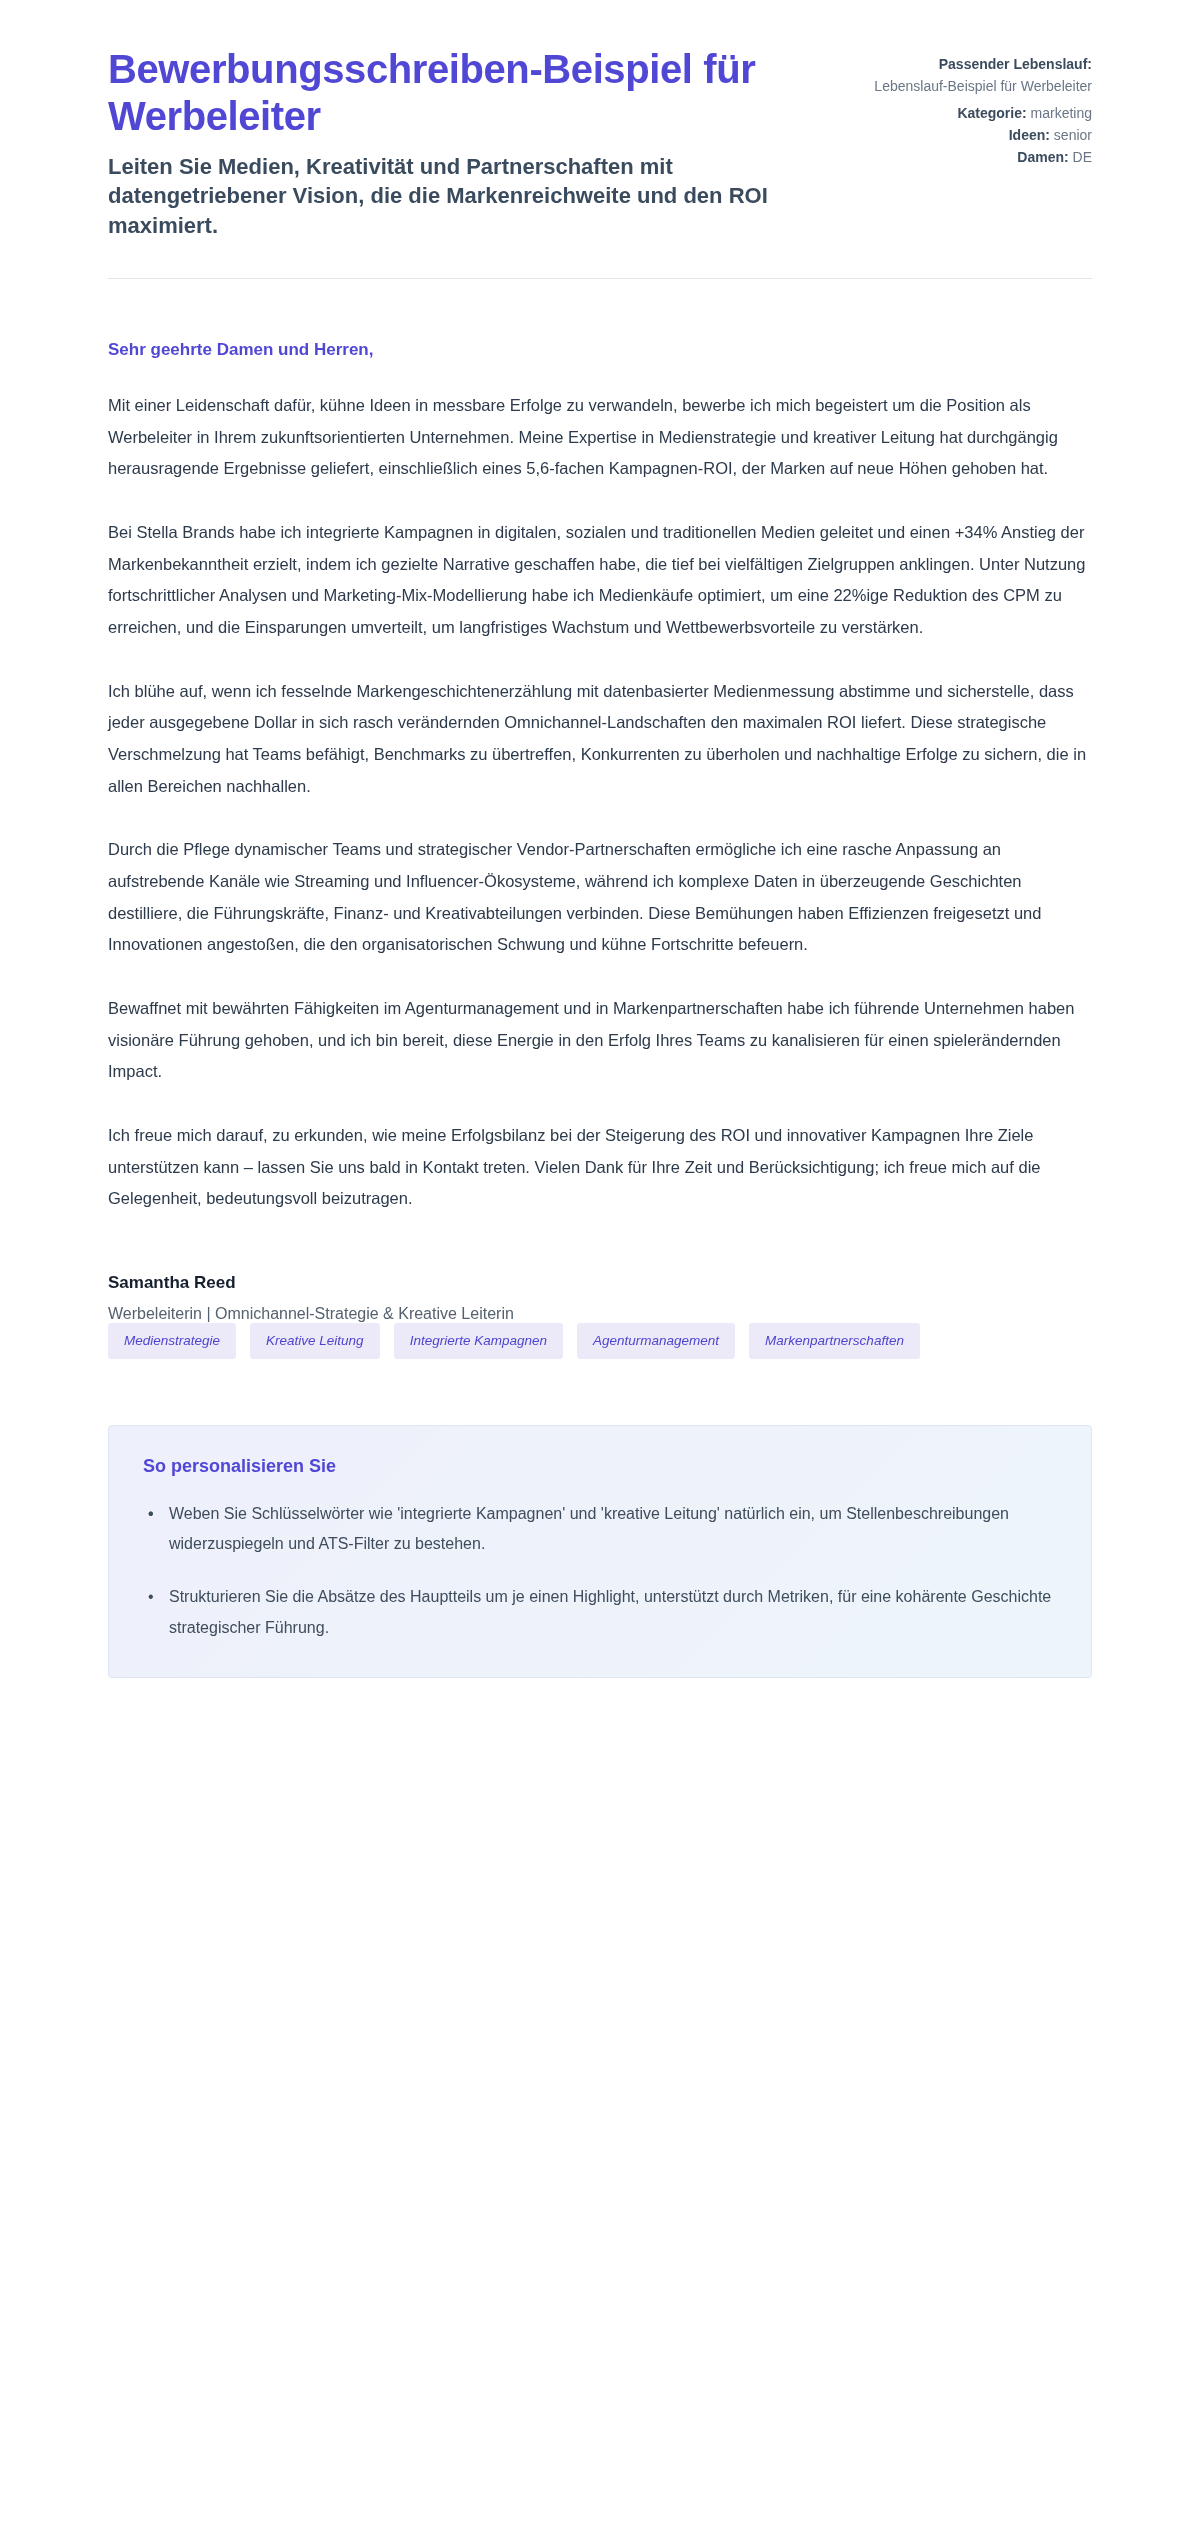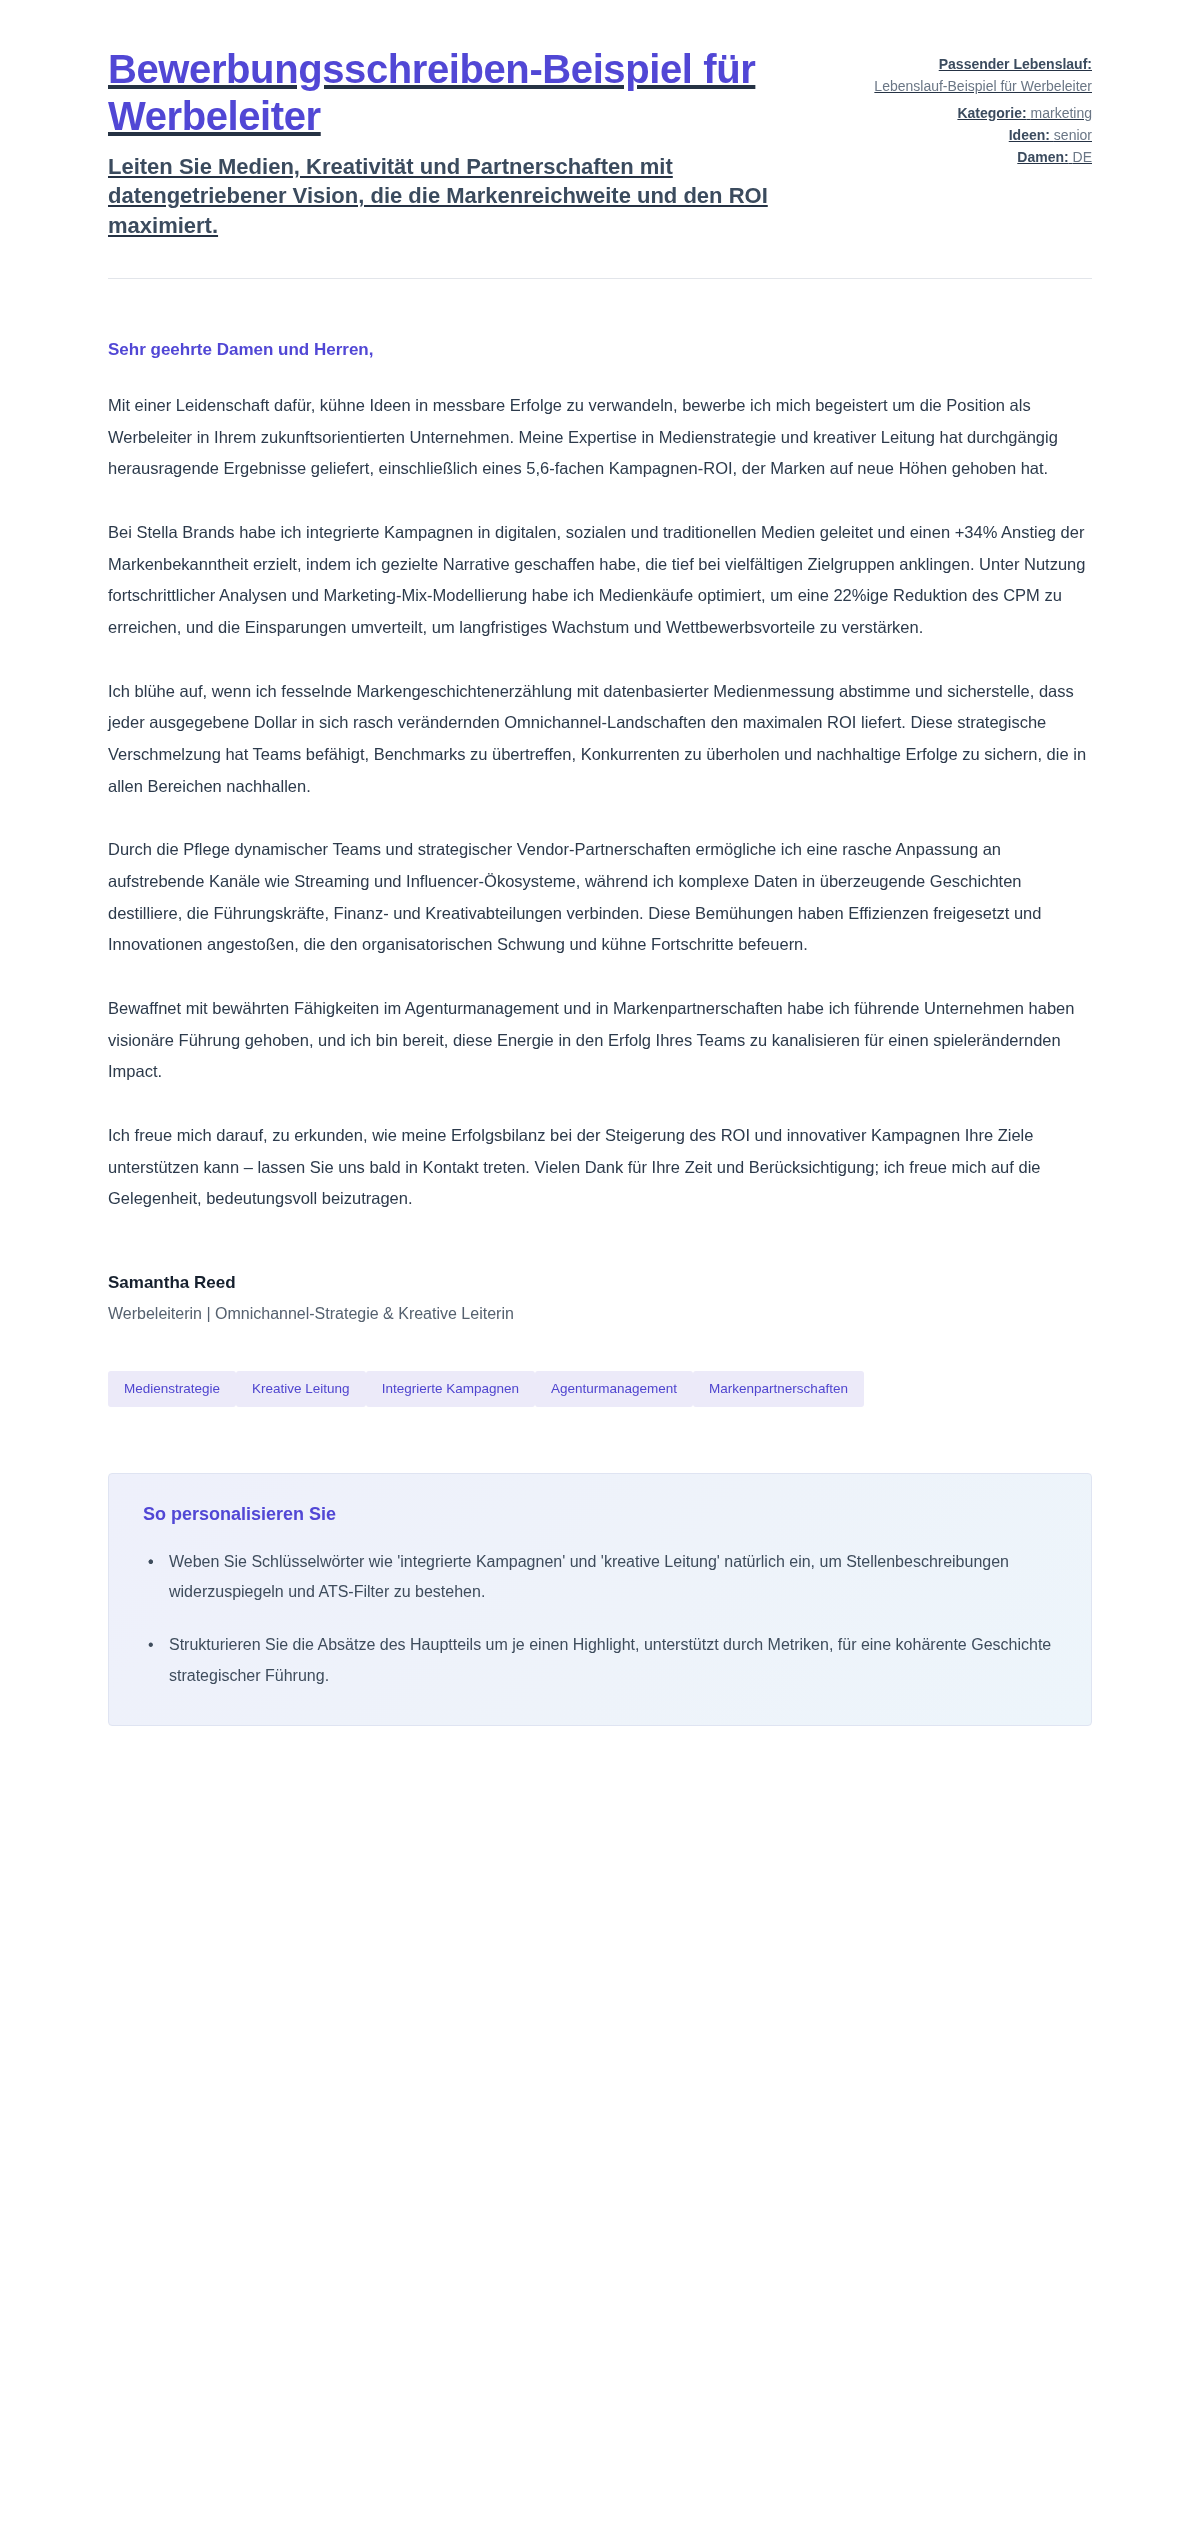--- a/index.html
+++ b/index.html
@@ -32,7 +32,6 @@
     align-items: flex-start;
     justify-content: flex-start;
     gap: 28px;
-    text-decoration: underline;
   }
   .header-left {
     flex: 1 1 auto;

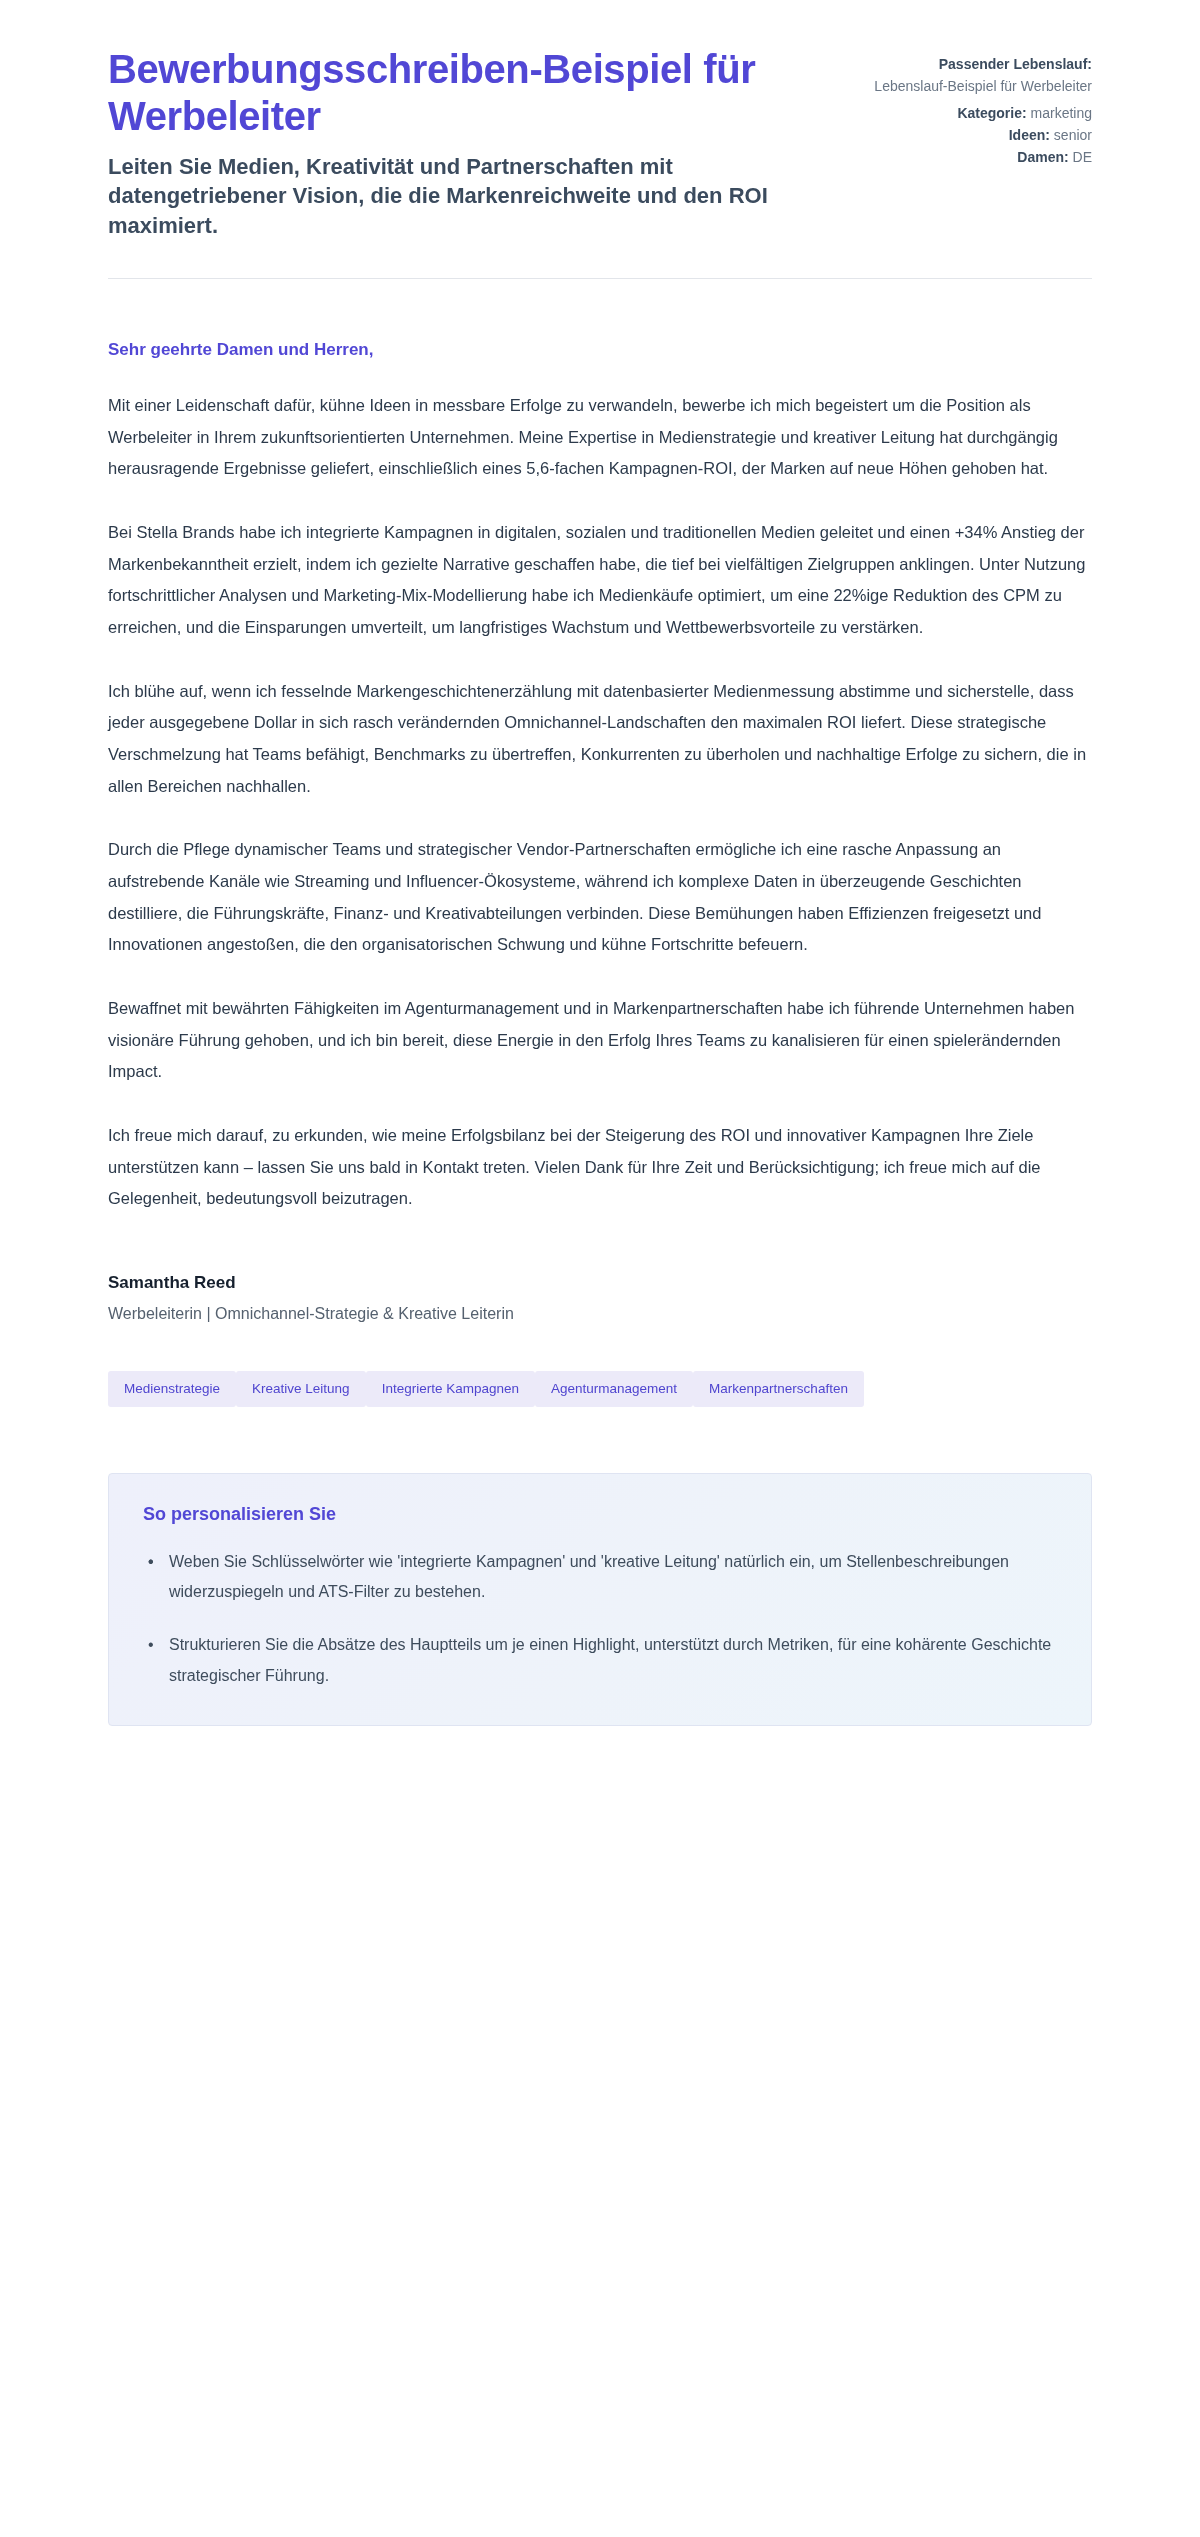--- a/index.html
+++ b/index.html
@@ -109,11 +109,11 @@
 
   
   .tags {
-    margin-top: 48px;
     display: flex;
     flex-wrap: wrap;
-    gap: 12px 0;
+    gap: 12px 14px;
     max-width: 950px;
+    font-style: italic;
   }
   .tag {
     background: #eceaf9;

